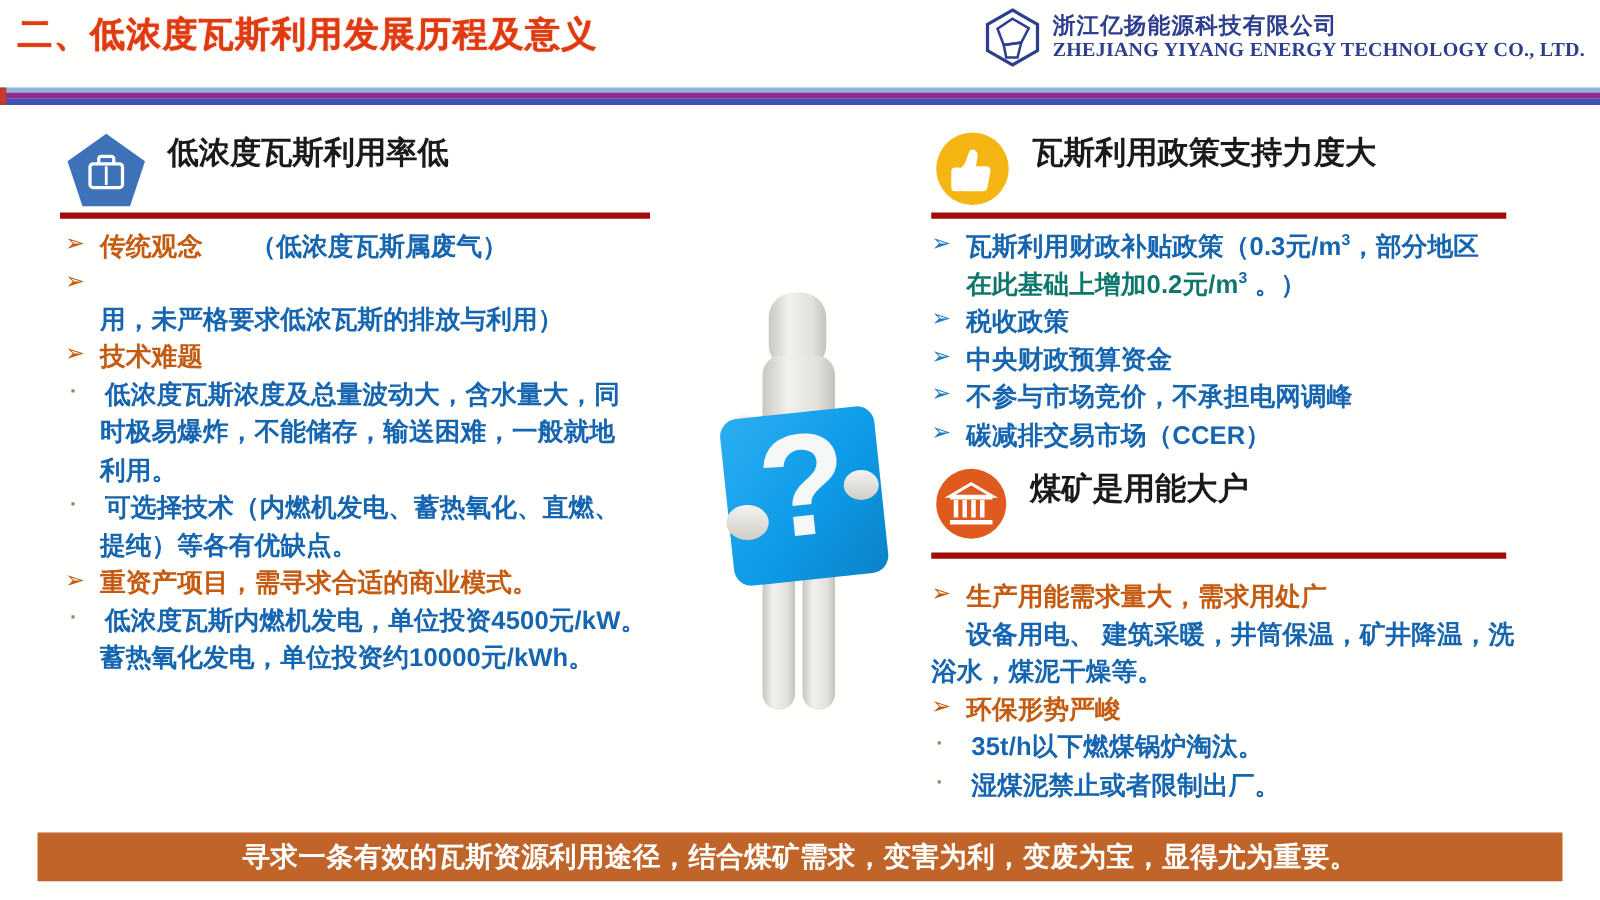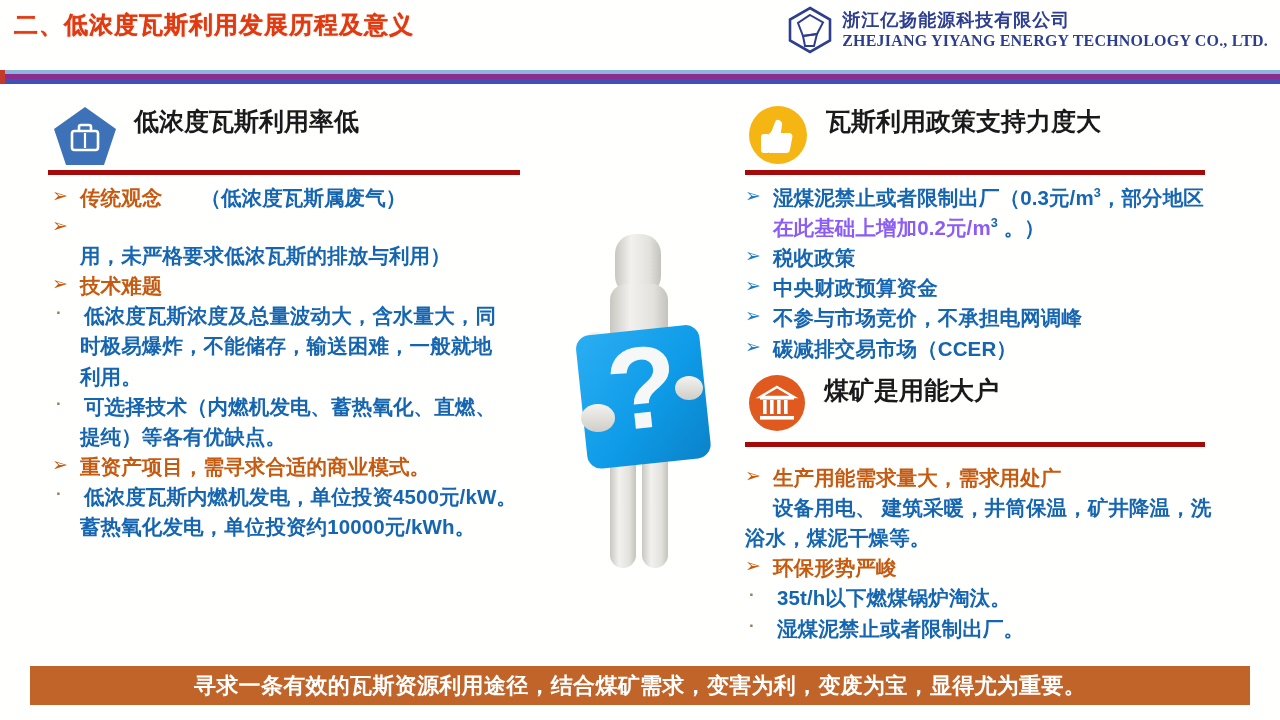--- a/index.html
+++ b/index.html
@@ -16,7 +16,7 @@
   .header{position:absolute;left:0;top:0;width:1280px;height:88px;}
   .slide-title{
     position:absolute;left:14px;top:9px;
-    font-size:24px;font-weight:bold;color:#E03A11;
+    font-size:28px;font-weight:bold;color:#E03A11;
     letter-spacing:1px;white-space:nowrap;
     text-shadow:0 0 1px #E03A11;
   }

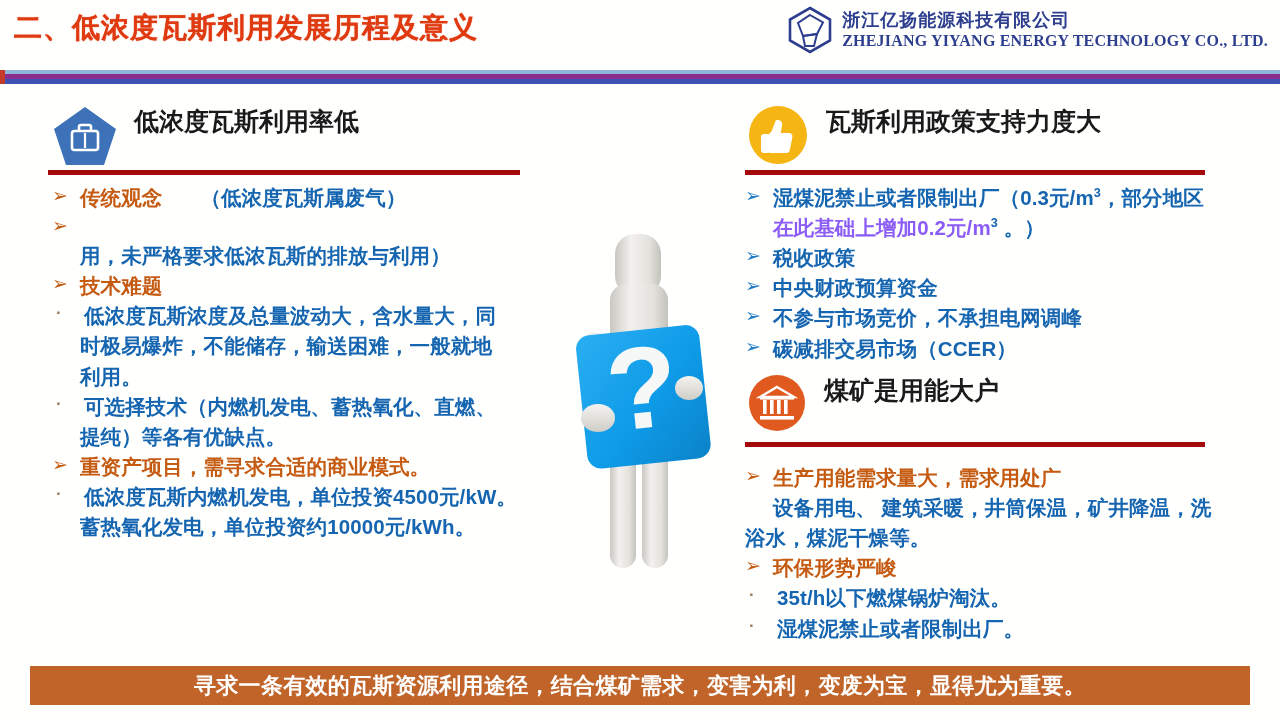--- a/index.html
+++ b/index.html
@@ -210,7 +210,7 @@
   <div class="bullets" id="right1-bullets" style="left:745px;top:183px;width:510px;">
       <div class="b-row">
         <span class="b-mark arrow-b" style="color: rgb(31, 123, 196);">➢</span>
-        <span class="b-text"><span style="color: rgb(21, 101, 176);">湿煤泥禁止或者限制出厂（0.3元/m</span><sup style="color: rgb(21, 101, 176);">3</sup><span style="color: rgb(21, 101, 176);">，部分地区</span></span>
+        <span class="b-text"><span style="color: rgb(21, 101, 176);">瓦斯利用财政补贴政策（0.3元/m</span><sup style="color: rgb(21, 101, 176);">3</sup><span style="color: rgb(21, 101, 176);">，部分地区</span></span>
       </div>
       <div class="b-row">
         <span class="b-mark none"></span>

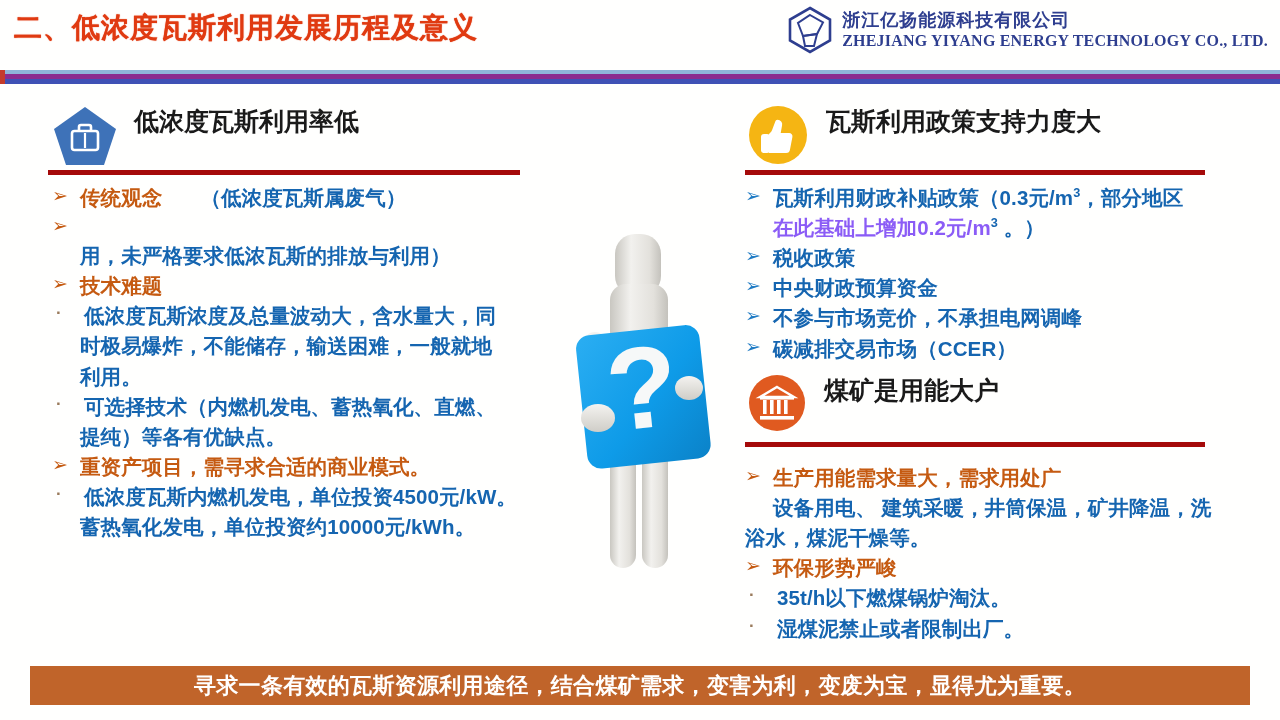--- a/index.html
+++ b/index.html
@@ -214,7 +214,7 @@
       </div>
       <div class="b-row">
         <span class="b-mark none"></span>
-        <span class="b-text"><span style="color: #8b5cf6; text-align: right;">在此基础上增加0.2元/m</span><sup style="color: rgb(21, 101, 176);">3</sup><span style="color: rgb(21, 101, 176);"> 。）</span></span>
+        <span class="b-text"><span style="color: #0f766e; text-align: right;">在此基础上增加0.2元/m</span><sup style="color: rgb(21, 101, 176);">3</sup><span style="color: rgb(21, 101, 176);"> 。）</span></span>
       </div>
       <div class="b-row">
         <span class="b-mark arrow-b" style="color: rgb(31, 123, 196);">➢</span>

